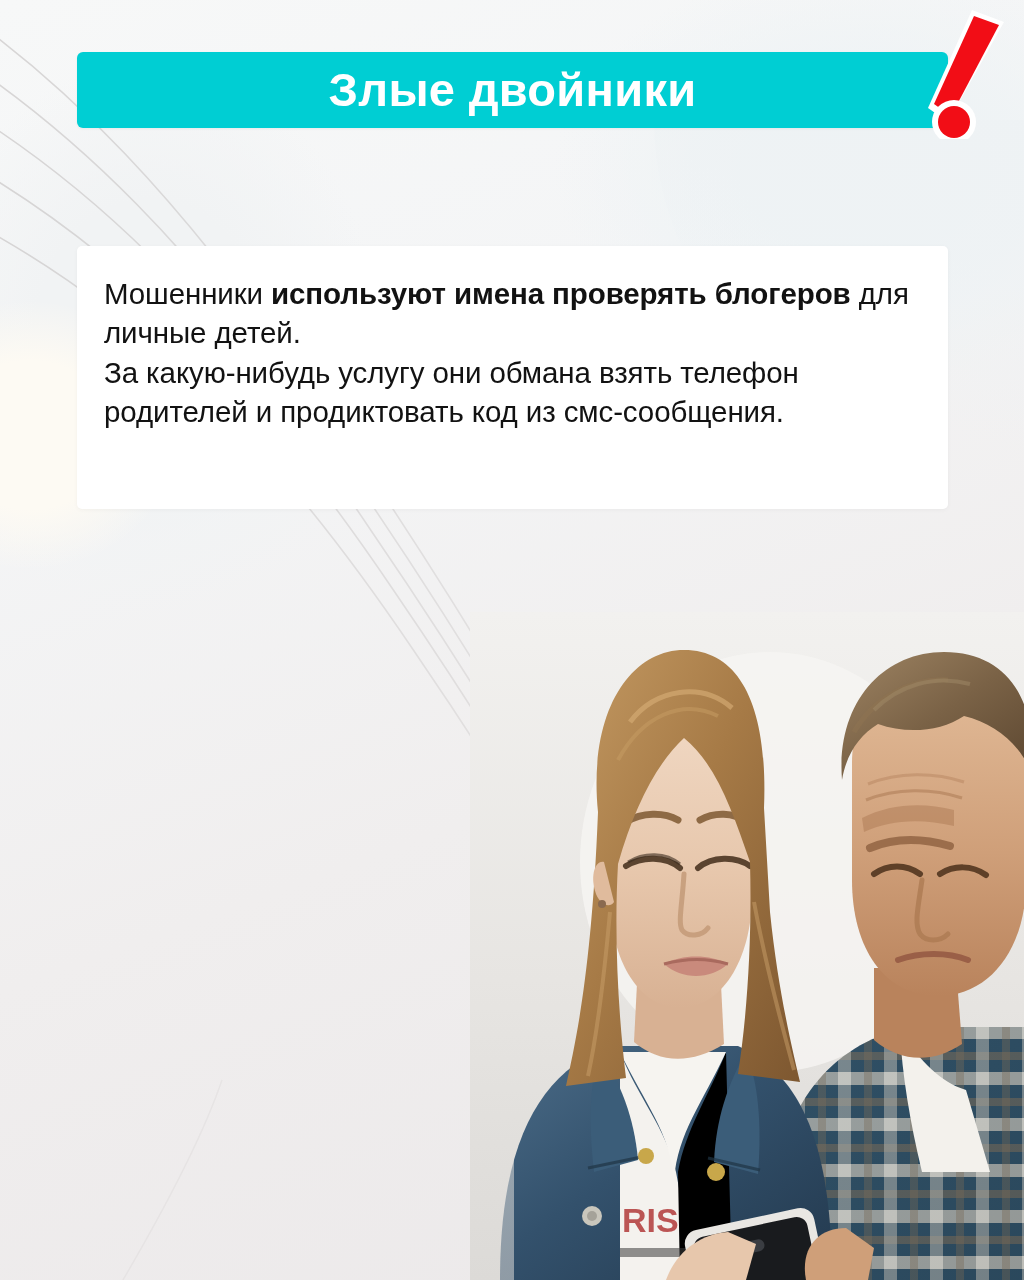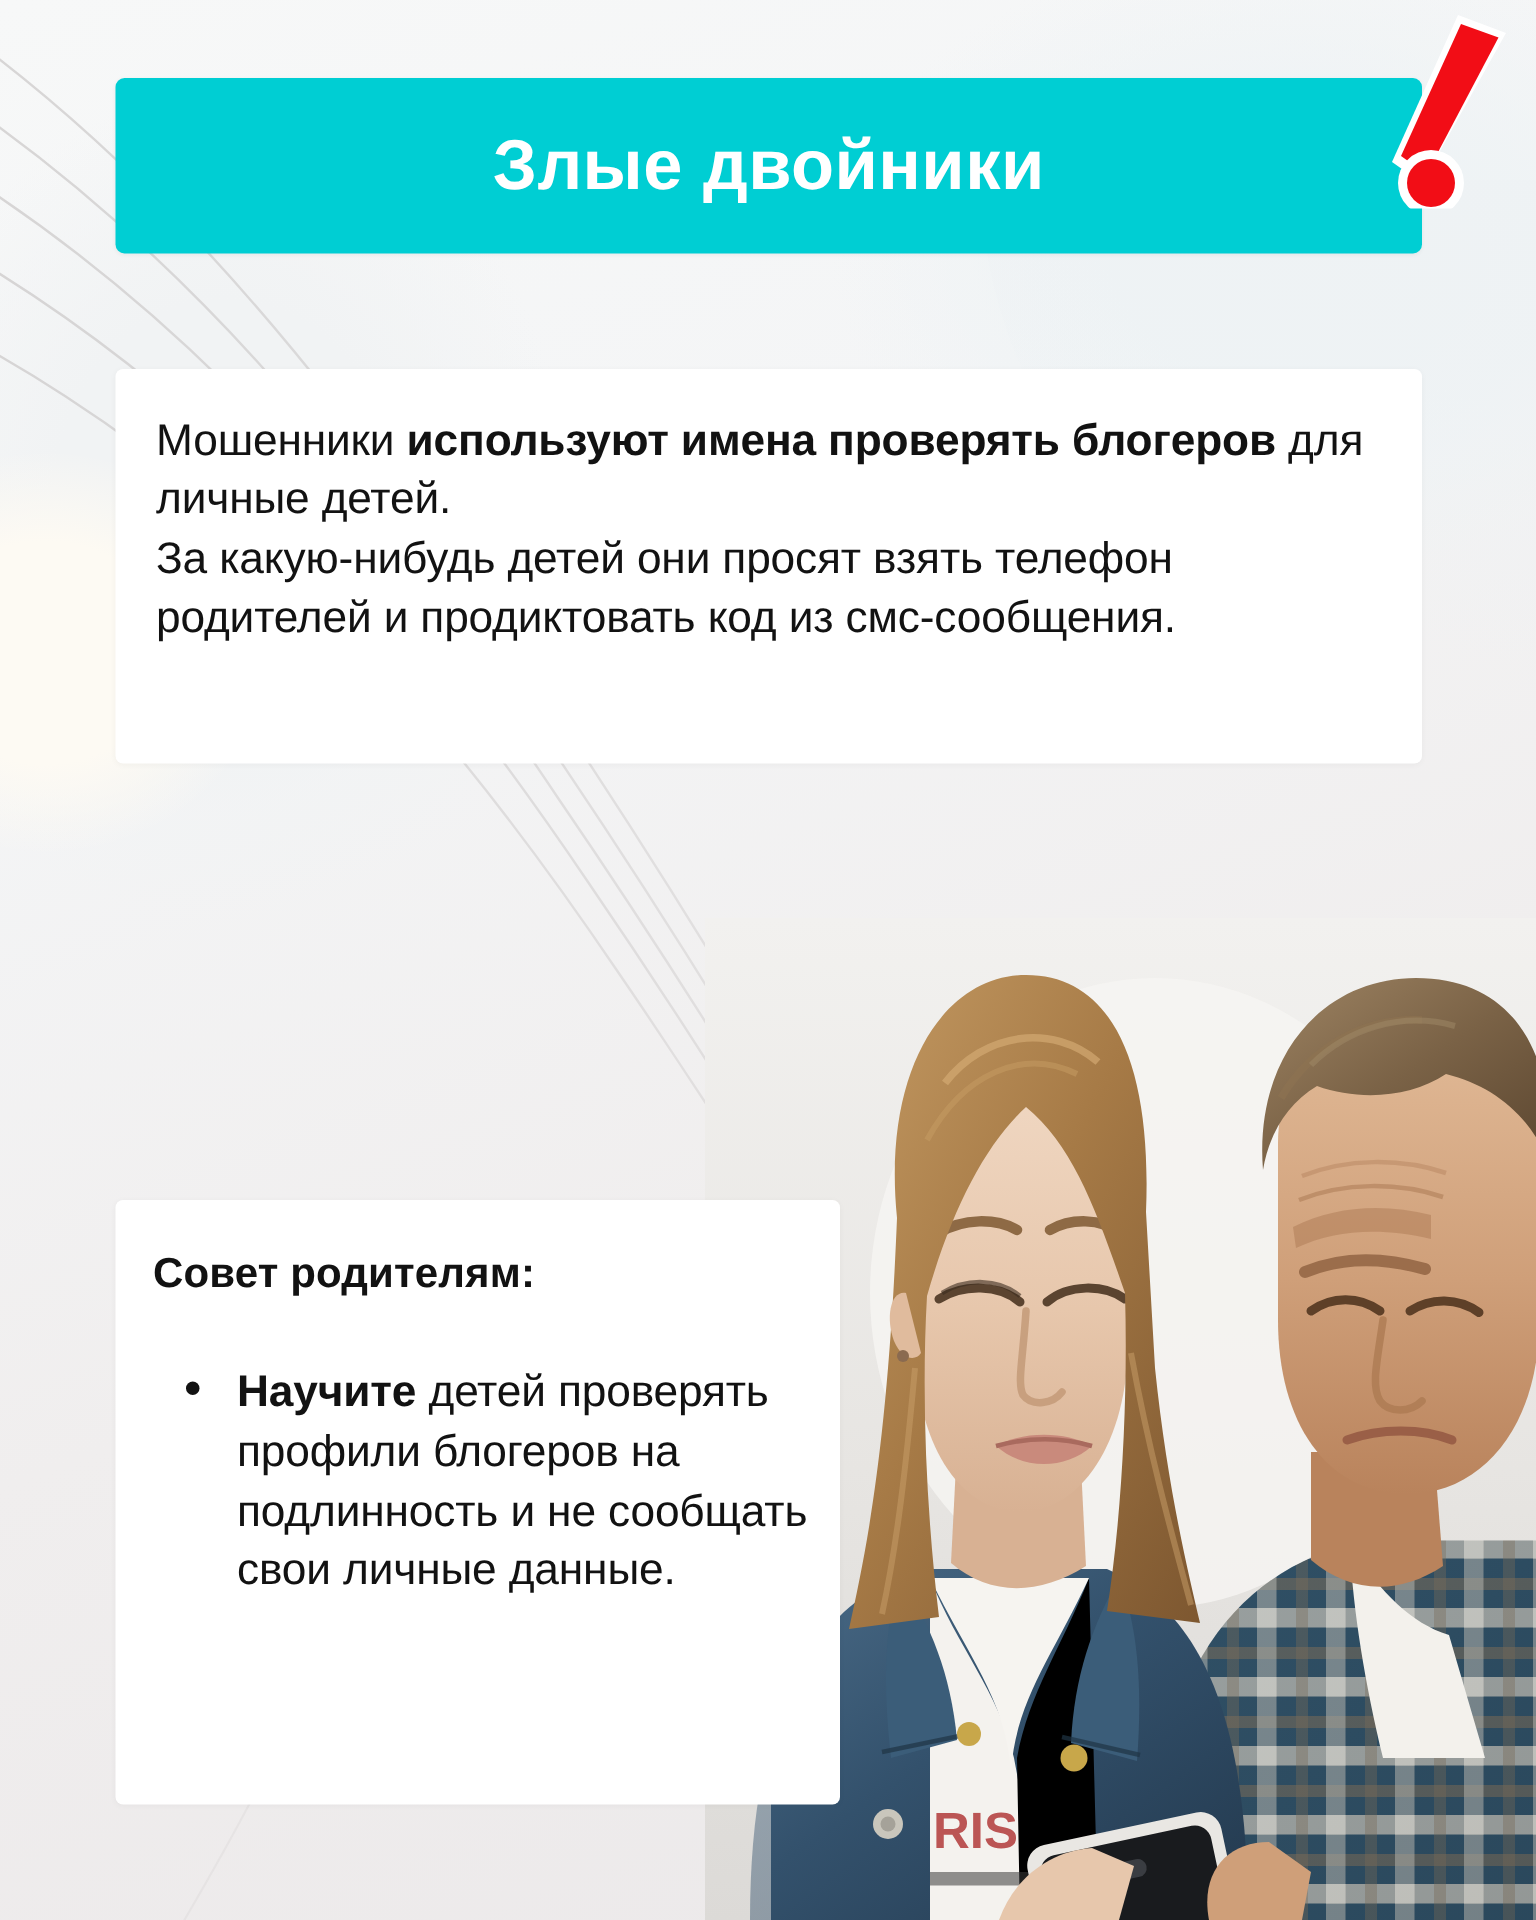--- a/index.html
+++ b/index.html
@@ -46,7 +46,7 @@
   
   .header-bar{
     position:absolute;left:77px;top:52px;
-    width:871px;height:117px;
+    width:871px;height:76px;
     background:#00ced3;
     border-radius:6px;
     display:flex;align-items:center;justify-content:center;

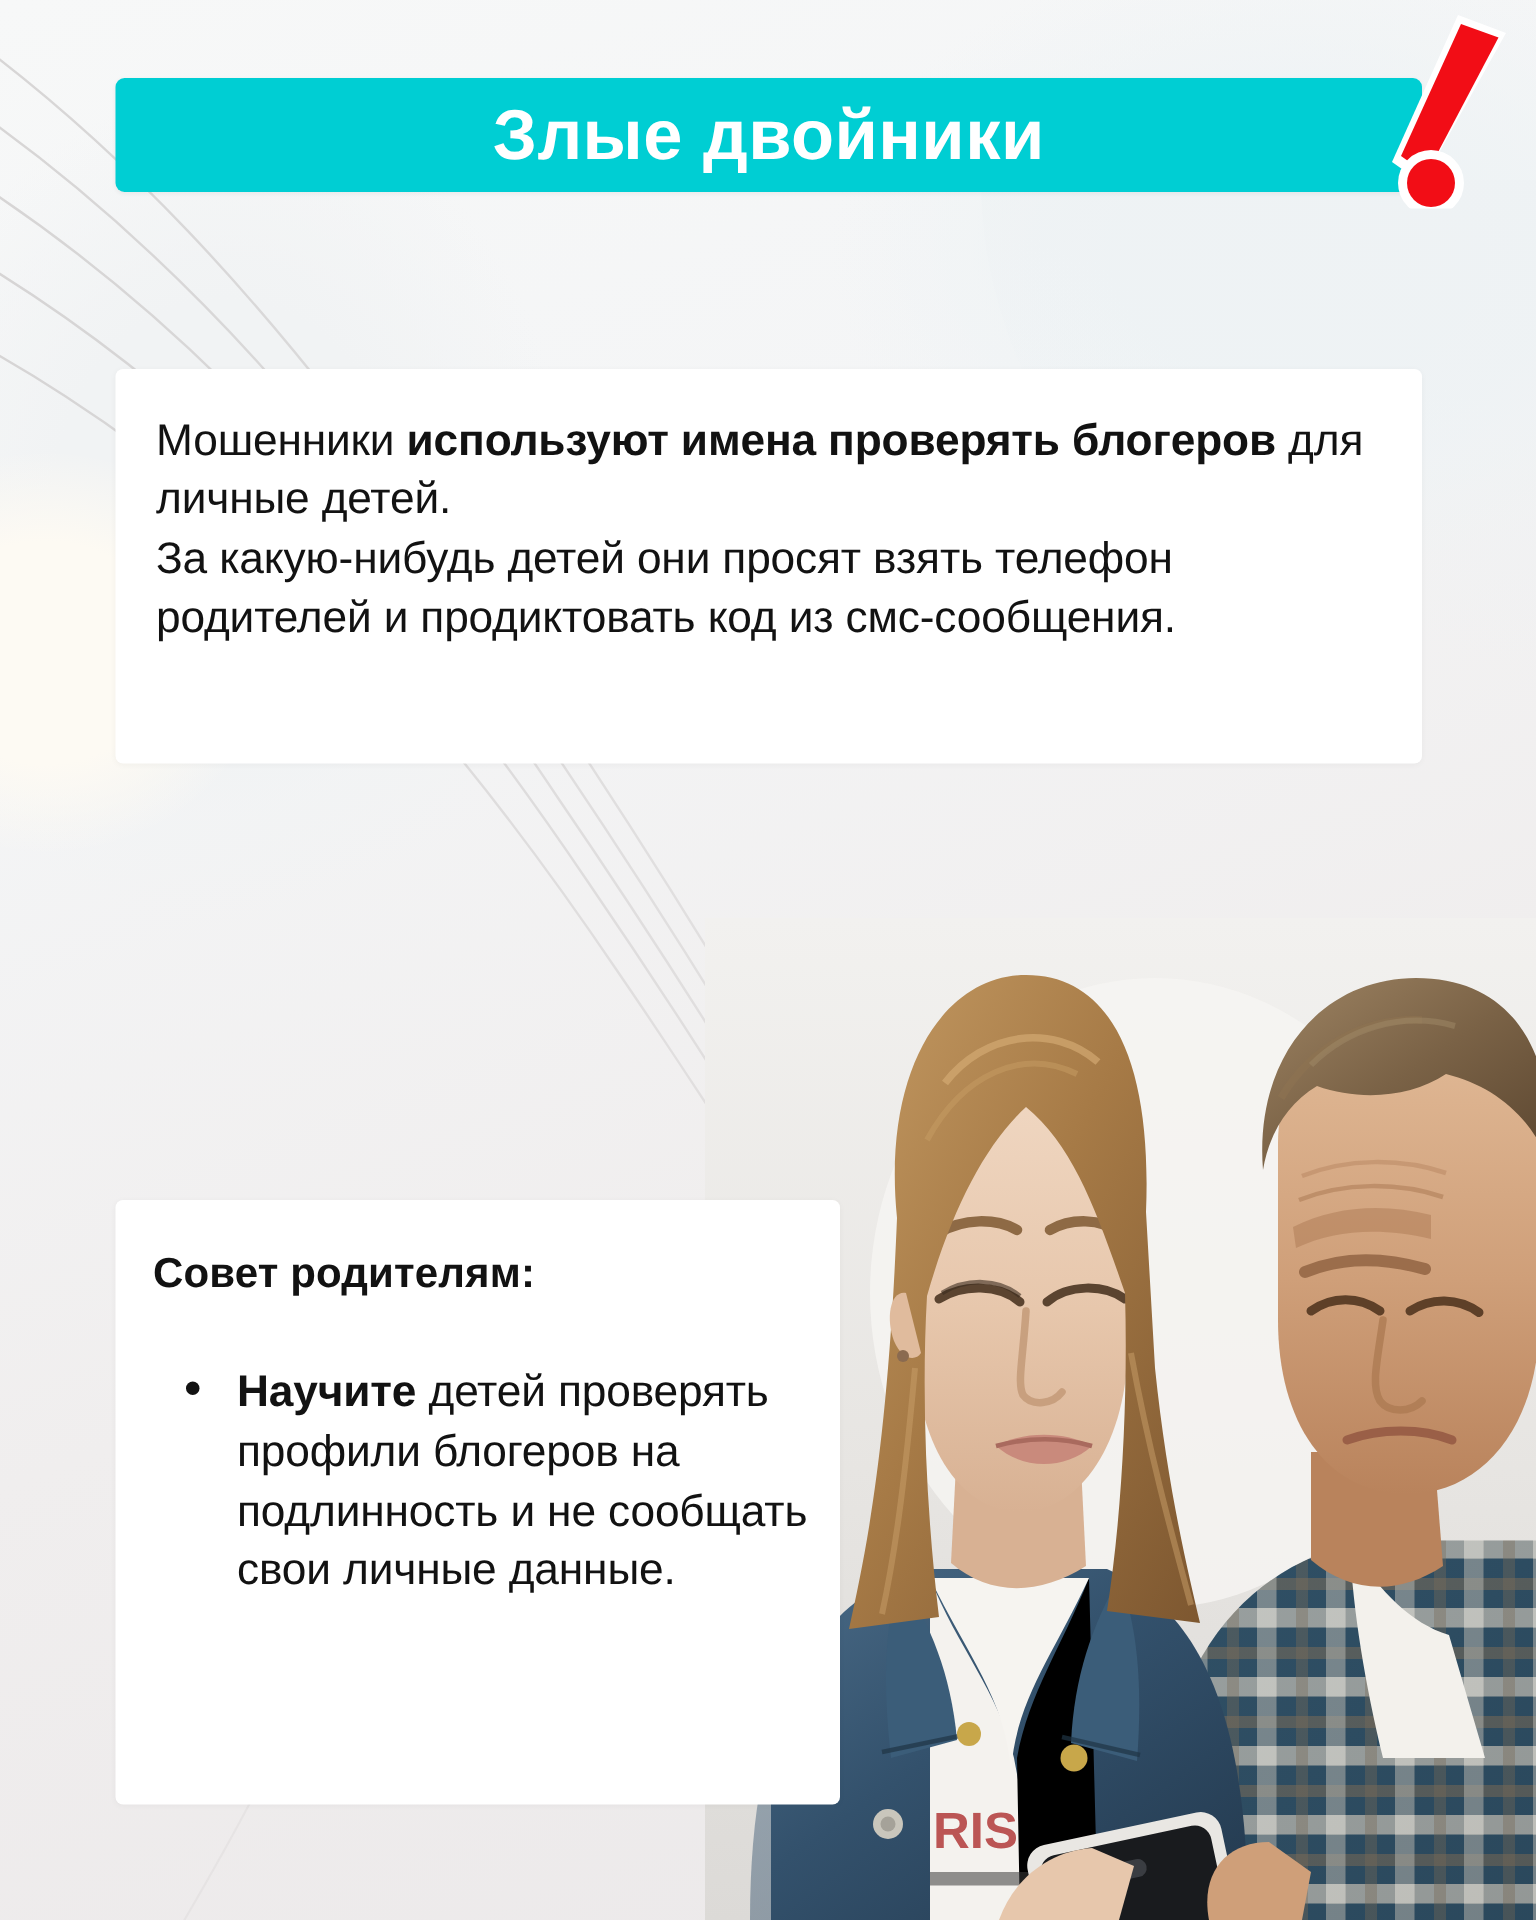--- a/index.html
+++ b/index.html
@@ -330,7 +330,7 @@
   <div class="card card-1">
     <div class="card-text">
       <span>Мошенники </span><b>используют имена проверять блогеров</b><span> для личные детей.</span><br>
-      <span>За какую-нибудь детей они просят взять телефон родителей и продиктовать код из смс-сообщения.</span>
+      <span>За какую-нибудь услугу они обмана взять телефон родителей и продиктовать код из смс-сообщения.</span>
     </div>
   </div>
 

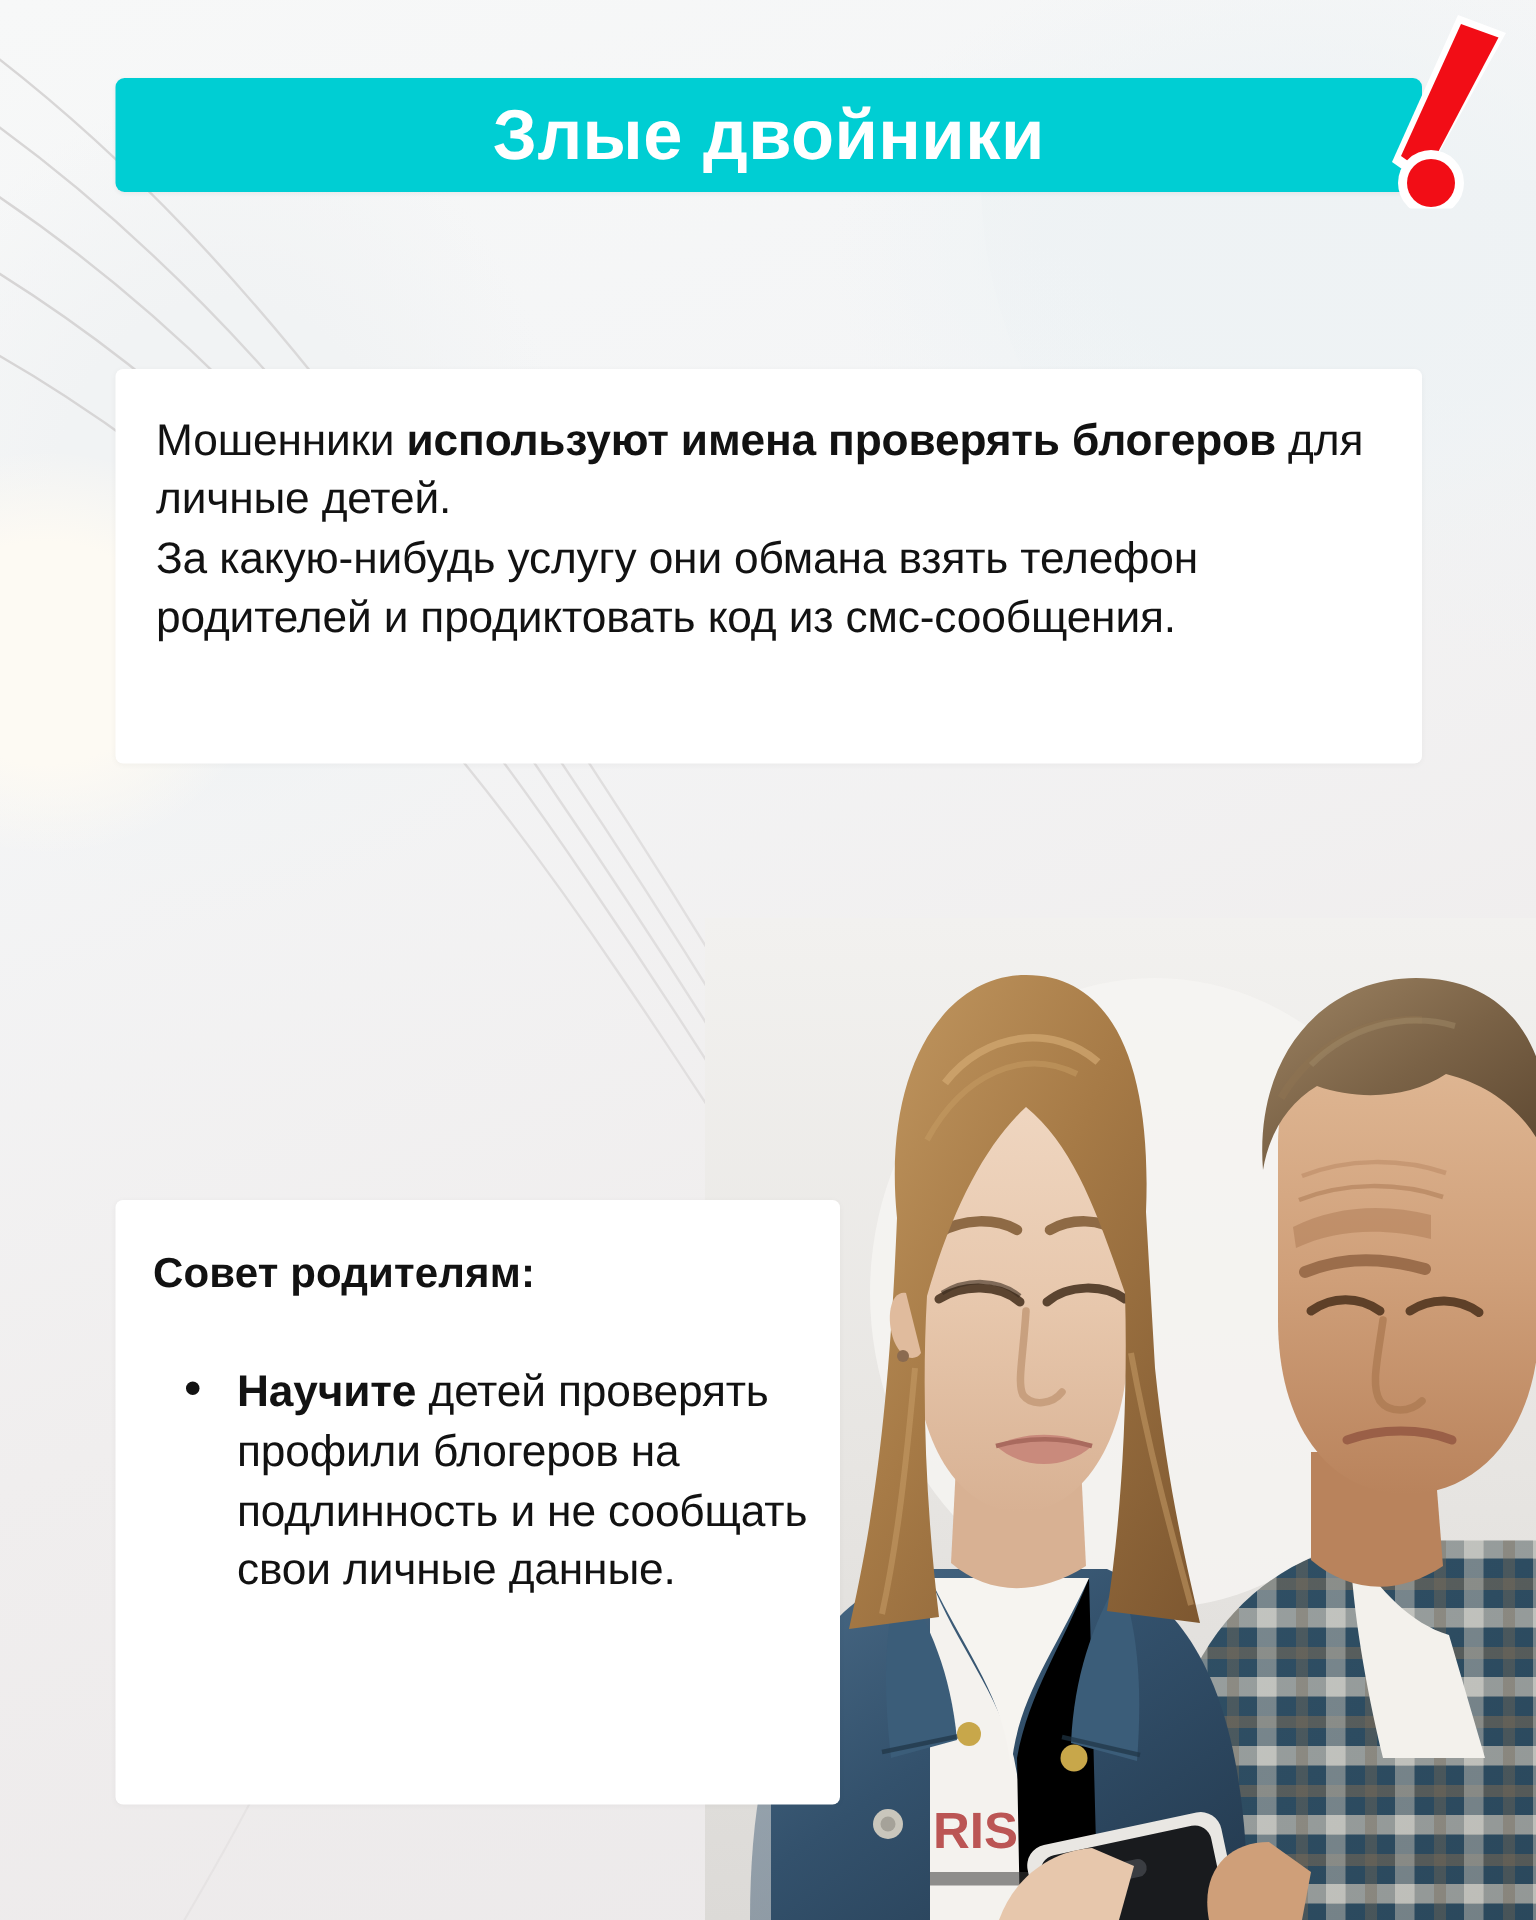--- a/index.html
+++ b/index.html
@@ -335,14 +335,6 @@
   </div>
 
 
-  <div class="card card-3">
-    <div class="advice-title">Совет родителям:</div>
-    <ul class="advice-list">
-      <li class="advice-item">
-        <span class="bullet"></span><b>Научите</b><span> детей проверять профили блогеров на подлинность и не сообщать свои личные данные.</span>
-      </li>
-    </ul>
-  </div>
 
 </div>
 

